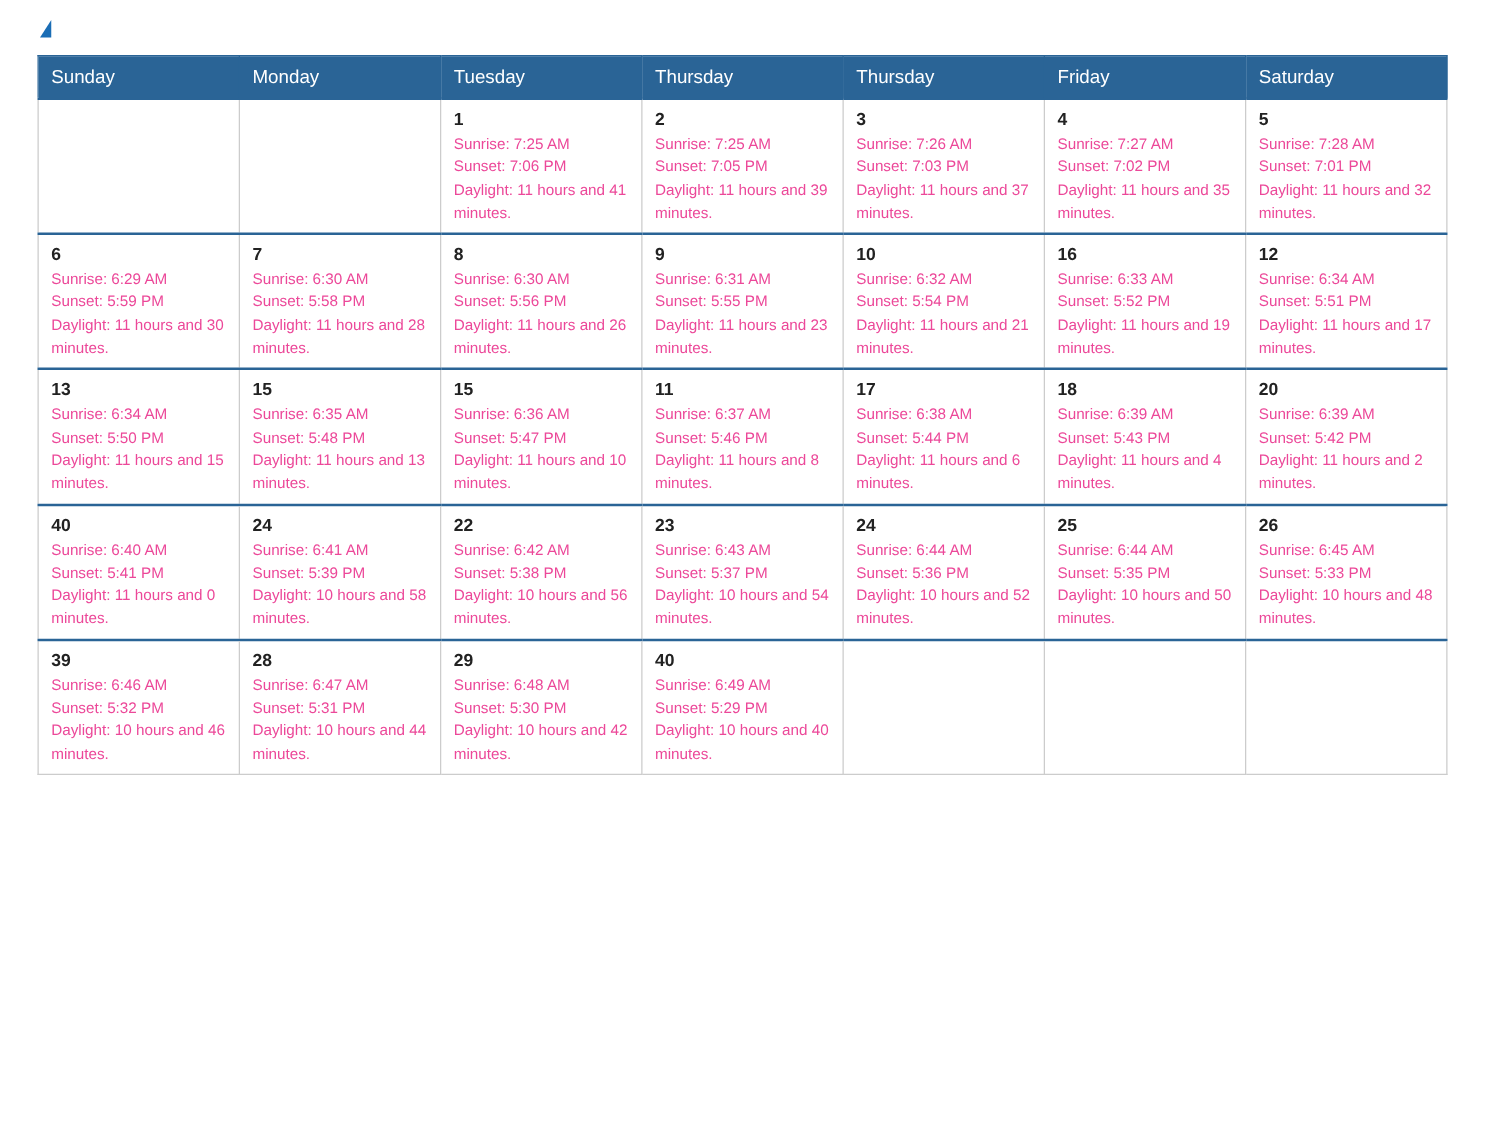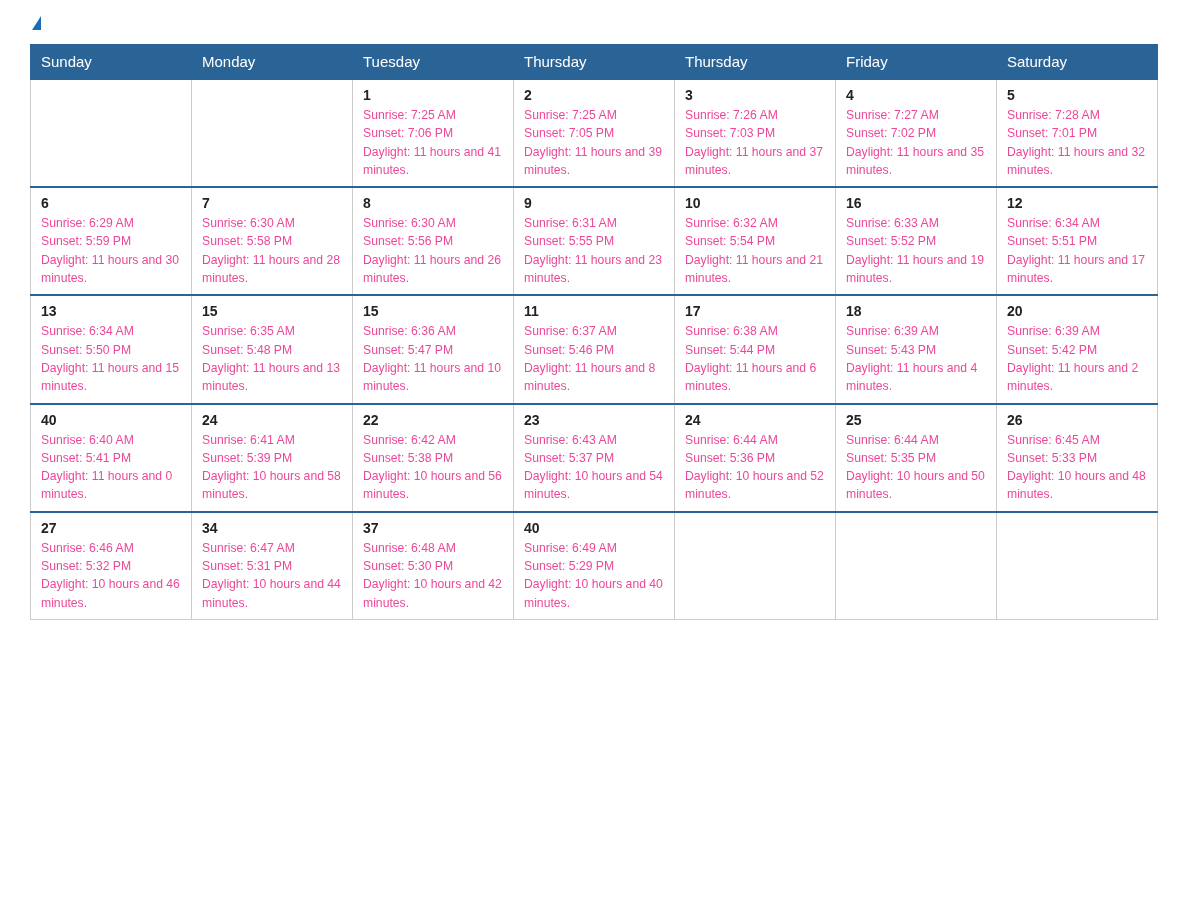--- a/index.html
+++ b/index.html
@@ -313,7 +313,7 @@
       <tr>
         <td>
           <div class="cell-inner">
-            <div class="day-number">27</div>
+            <div class="day-number">39</div>
             <div class="day-info">Sunrise: 6:46 AM<br>Sunset: 5:32 PM<br>Daylight: 10 hours and 46 minutes.</div>
           </div>
         </td>

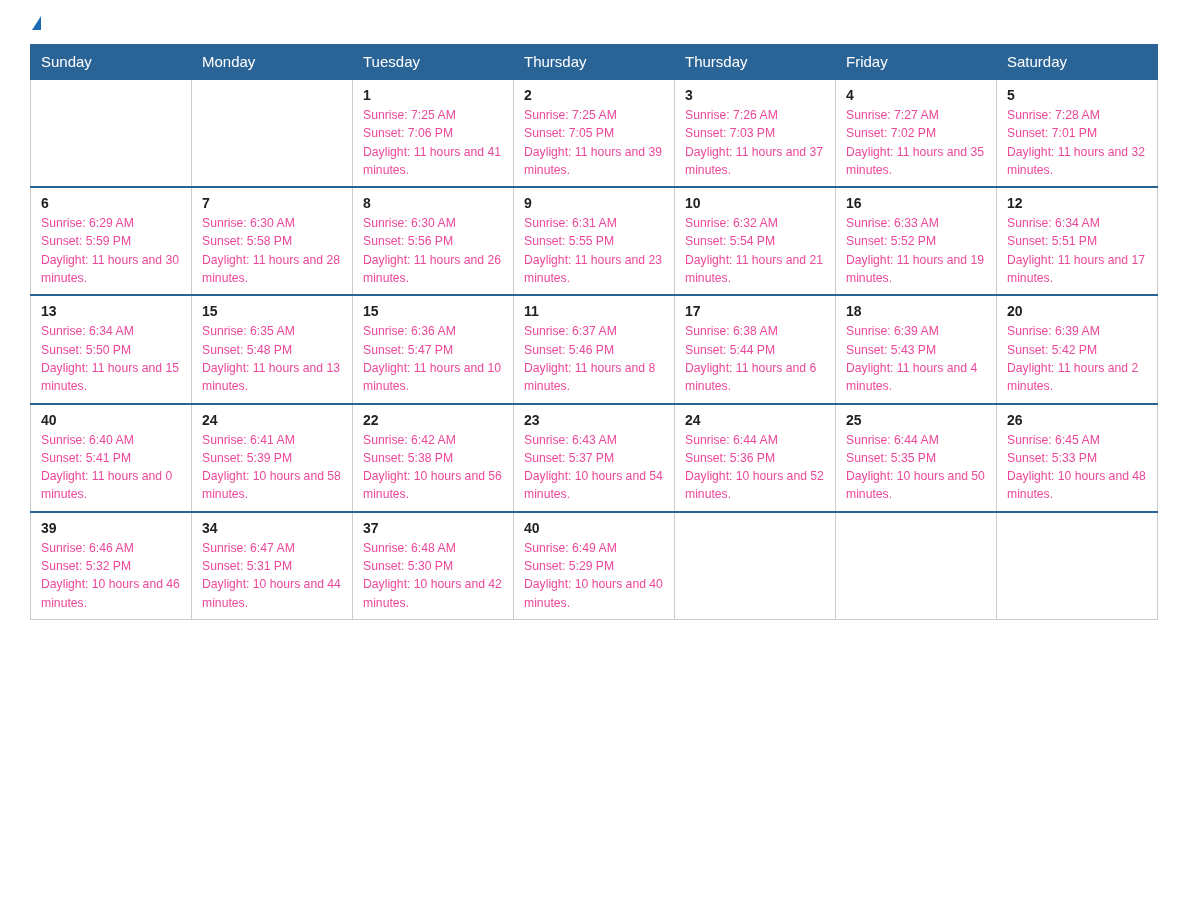--- a/index.html
+++ b/index.html
@@ -319,7 +319,7 @@
         </td>
         <td>
           <div class="cell-inner">
-            <div class="day-number">34</div>
+            <div class="day-number">28</div>
             <div class="day-info">Sunrise: 6:47 AM<br>Sunset: 5:31 PM<br>Daylight: 10 hours and 44 minutes.</div>
           </div>
         </td>

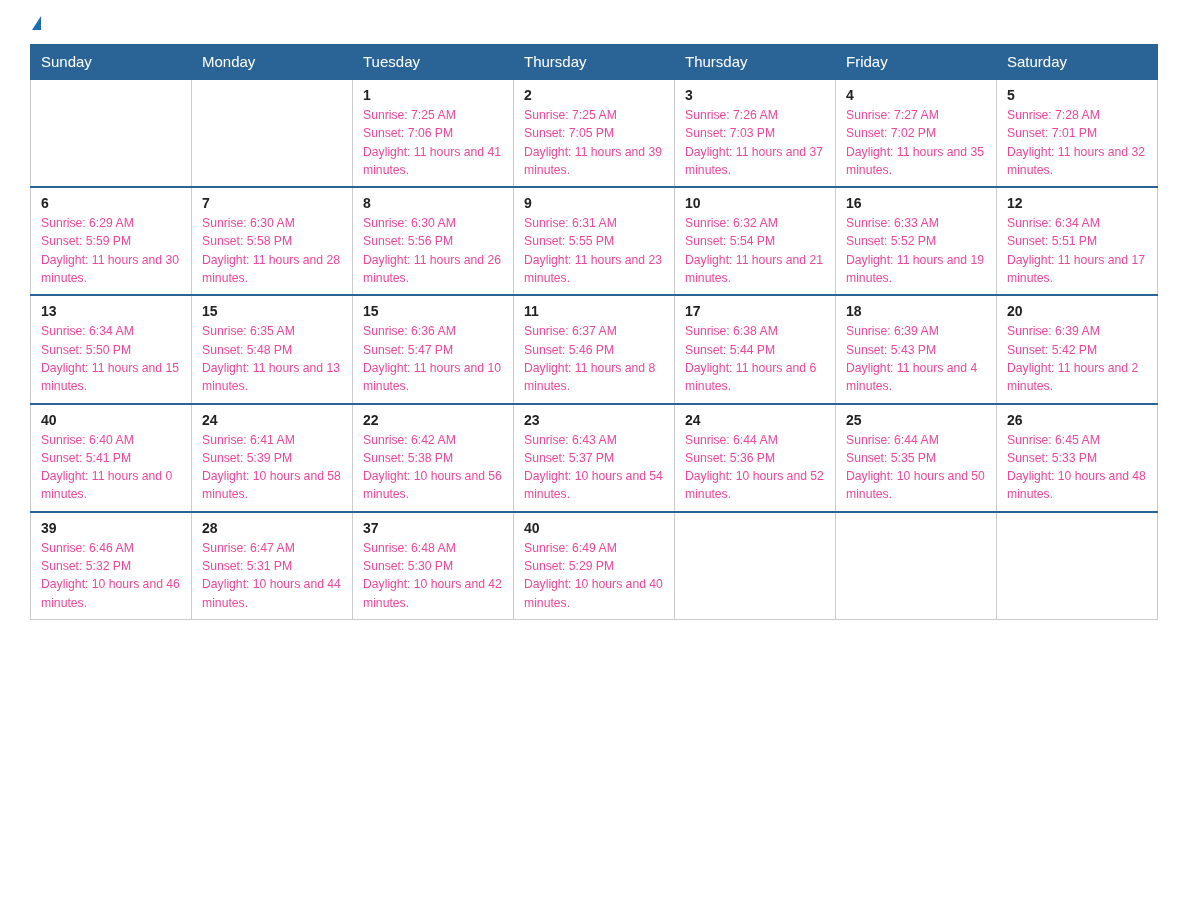--- a/index.html
+++ b/index.html
@@ -325,7 +325,7 @@
         </td>
         <td>
           <div class="cell-inner">
-            <div class="day-number">37</div>
+            <div class="day-number">29</div>
             <div class="day-info">Sunrise: 6:48 AM<br>Sunset: 5:30 PM<br>Daylight: 10 hours and 42 minutes.</div>
           </div>
         </td>

